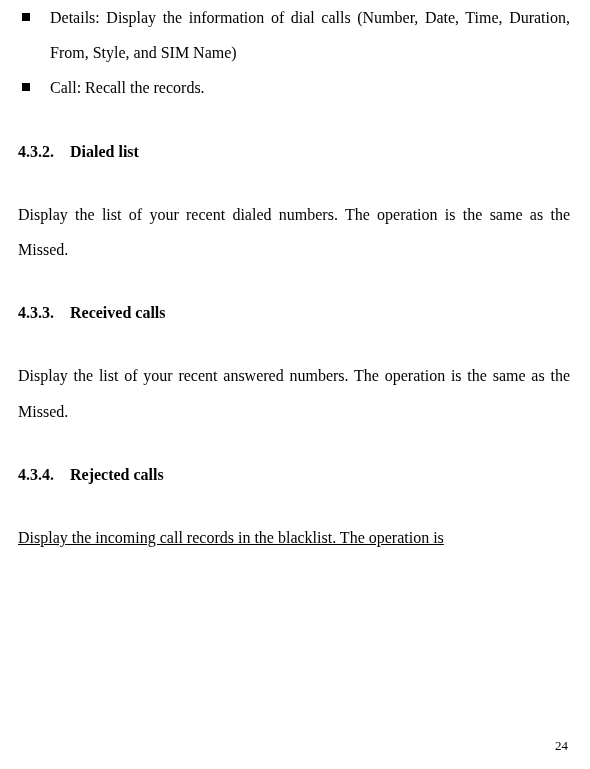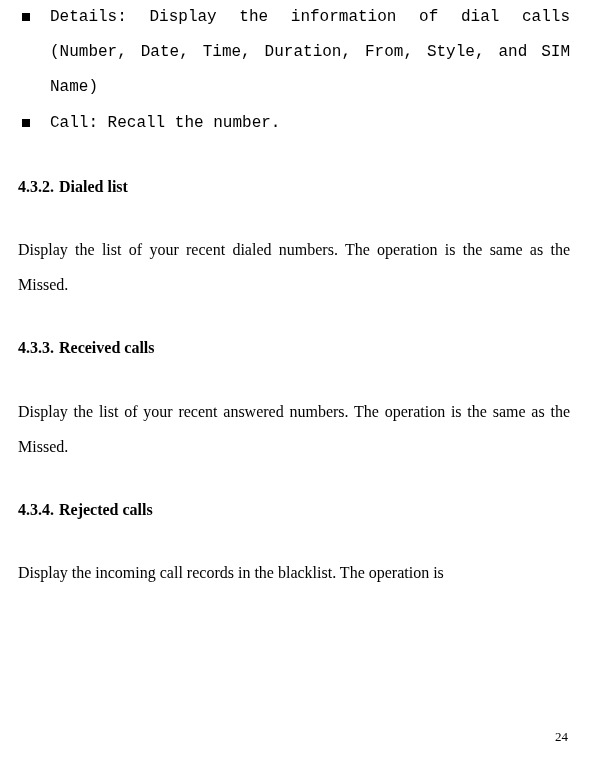--- a/index.html
+++ b/index.html
@@ -26,7 +26,6 @@
       position: relative;
       padding-left: 32px;
       text-align: justify;
-      font-family: Liberation Mono, monospace;
     }
     ul.bullets li::before {
       content: "";

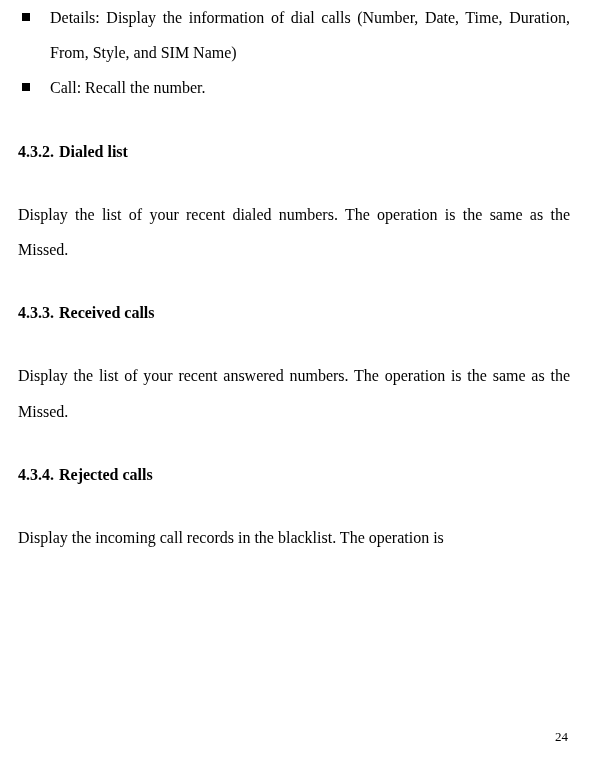--- a/index.html
+++ b/index.html
@@ -61,7 +61,7 @@
 
 <ul class="bullets">
   <li>Details: Display the information of dial calls (Number, Date, Time, Duration, From, Style, and SIM Name)</li>
-  <li>Call: Recall the number.</li>
+  <li>Call: Recall the records.</li>
 </ul>
 
 <h3 class="section-heading">

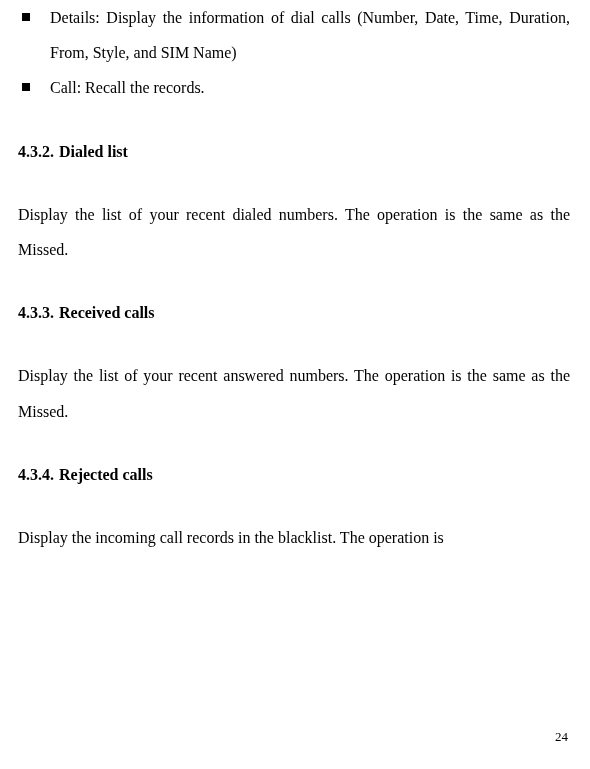--- a/index.html
+++ b/index.html
@@ -43,7 +43,7 @@
     }
     .section-heading .num {
       display: inline-block;
-      margin-right: 5px;
+      margin-right: 16px;
     }
     p.para {
       text-align: justify;

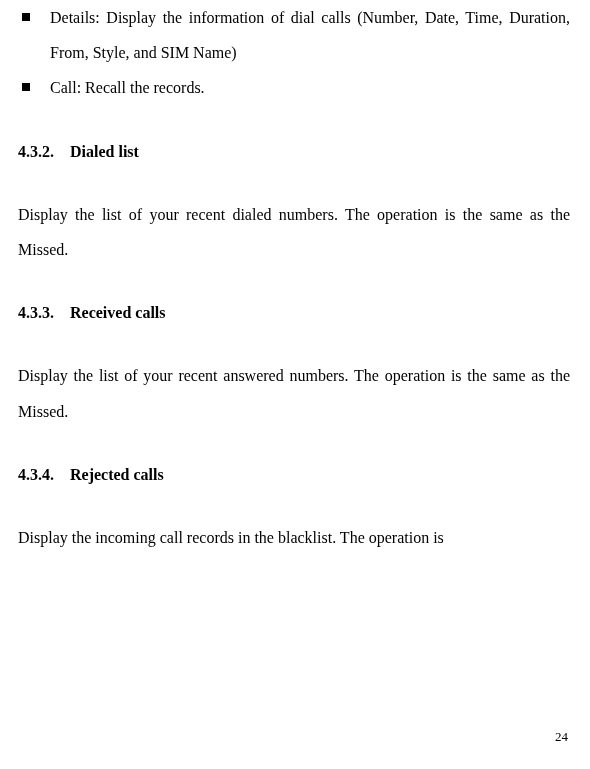--- a/index.html
+++ b/index.html
@@ -77,7 +77,7 @@
 <h3 class="section-heading">
   <span class="num">4.3.4.</span><span>Rejected calls</span>
 </h3>
-<p class="para" style="margin-bottom:0;">Display the incoming call records in the blacklist. The operation is</p>
+<p class="para" style="margin-bottom:0;text-decoration:underline;">Display the incoming call records in the blacklist. The operation is</p>
 
 <div class="page-number">24</div>
 

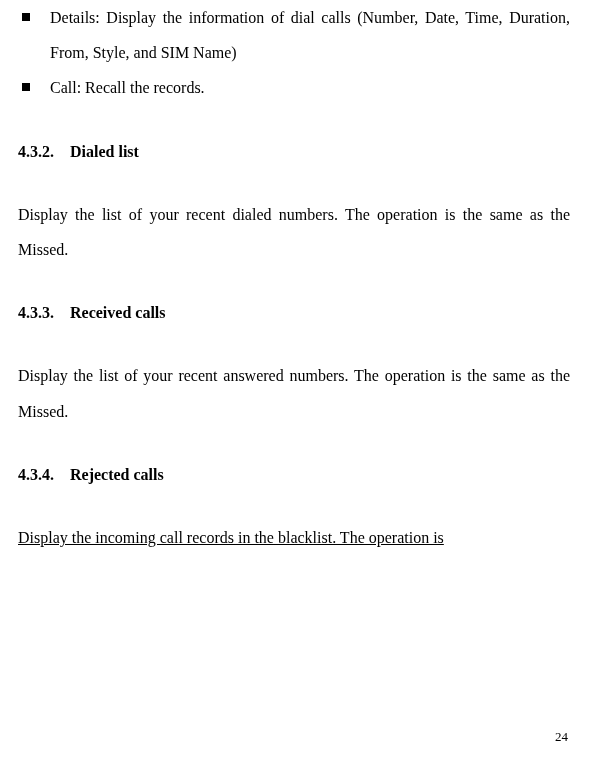--- a/index.html
+++ b/index.html
@@ -51,7 +51,7 @@
     }
     .page-number {
       position: absolute;
-      bottom: 17px;
+      bottom: 8px;
       right: 22px;
       font-size: 13px;
     }

